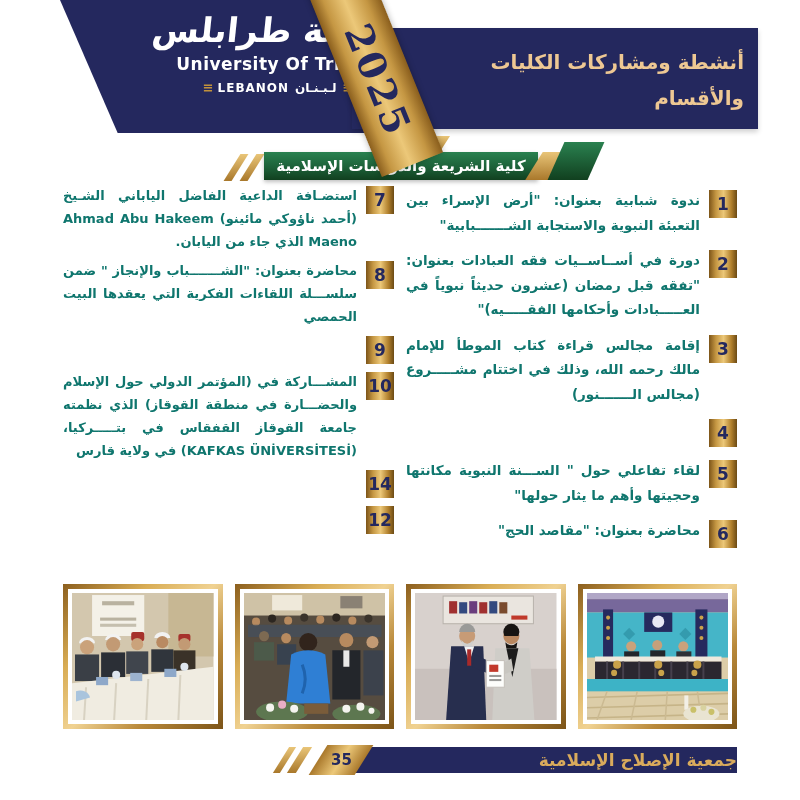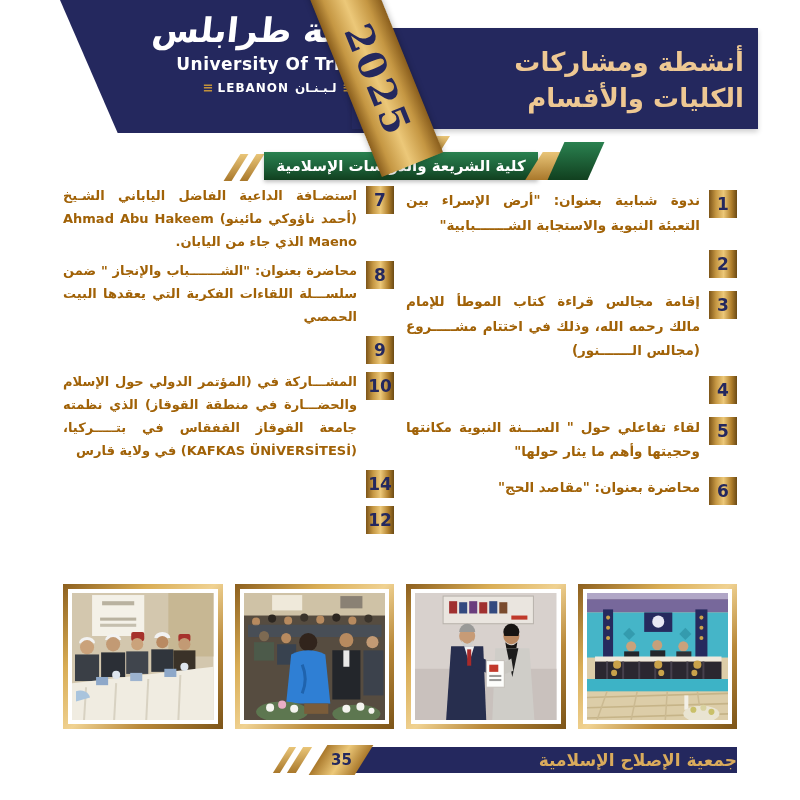--- a/index.html
+++ b/index.html
@@ -32,7 +32,7 @@
   .title-text {
     position:absolute; top:16px; right:14px; width:258px;
     direction:rtl; text-align:right; color:#eec893;
-    font-size:26px; font-weight:bold; line-height:36px;
+    font-size:20px; font-weight:bold; line-height:36px;
   }
   .ribbon {
     position:absolute; left:342px; top:-28px; width:66px; height:200px;

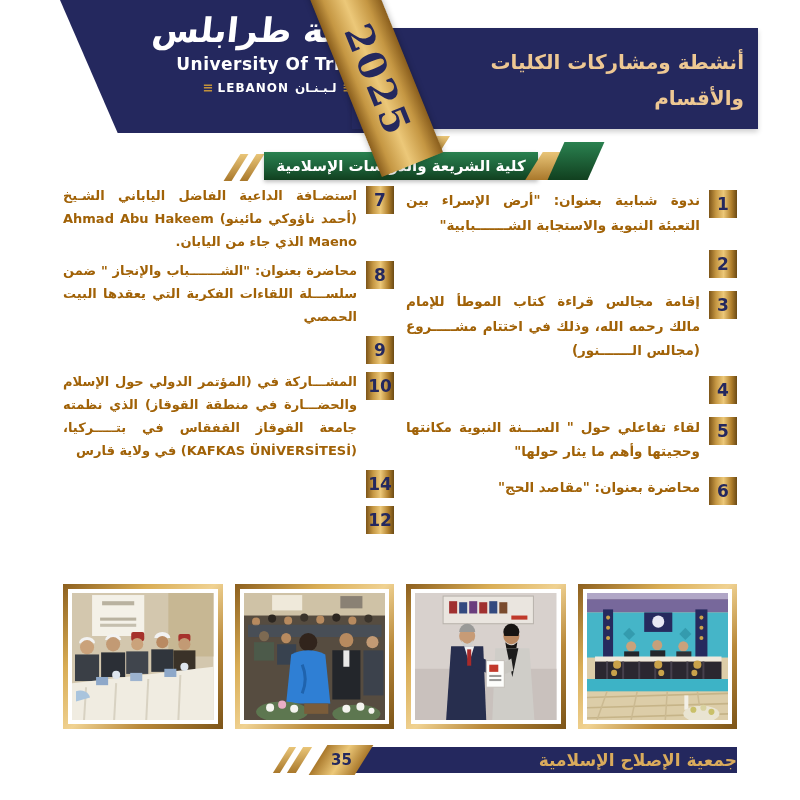--- a/index.html
+++ b/index.html
@@ -87,7 +87,7 @@
     display:flex; align-items:center; justify-content:center;
   }
   .item-txt {
-    flex:1; color:#a16207; font-weight:bold;
+    flex:1; color:#0f766e; font-weight:bold;
     text-align:justify; text-align-last:right;
   }
   .col-right .item-txt { font-size:13.5px; line-height:24.5px; }

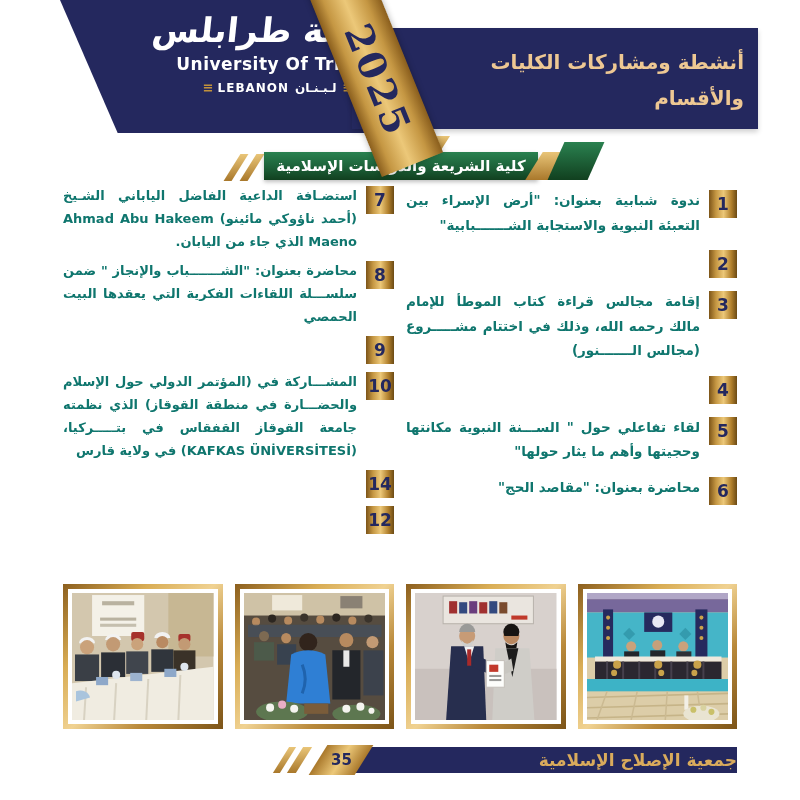--- a/index.html
+++ b/index.html
@@ -167,6 +167,7 @@
     </div>
       <div class="item">
       <span class="item-num">2</span>
+      <span class="item-txt">دورة في أســاســيات فقه العبادات بعنوان: "تفقه قبل رمضان (عشرون حديثاً نبوياً في العـــــبادات وأحكامها الفقـــــيه)"</span>
     </div>
       <div class="item">
       <span class="item-num">3</span>

